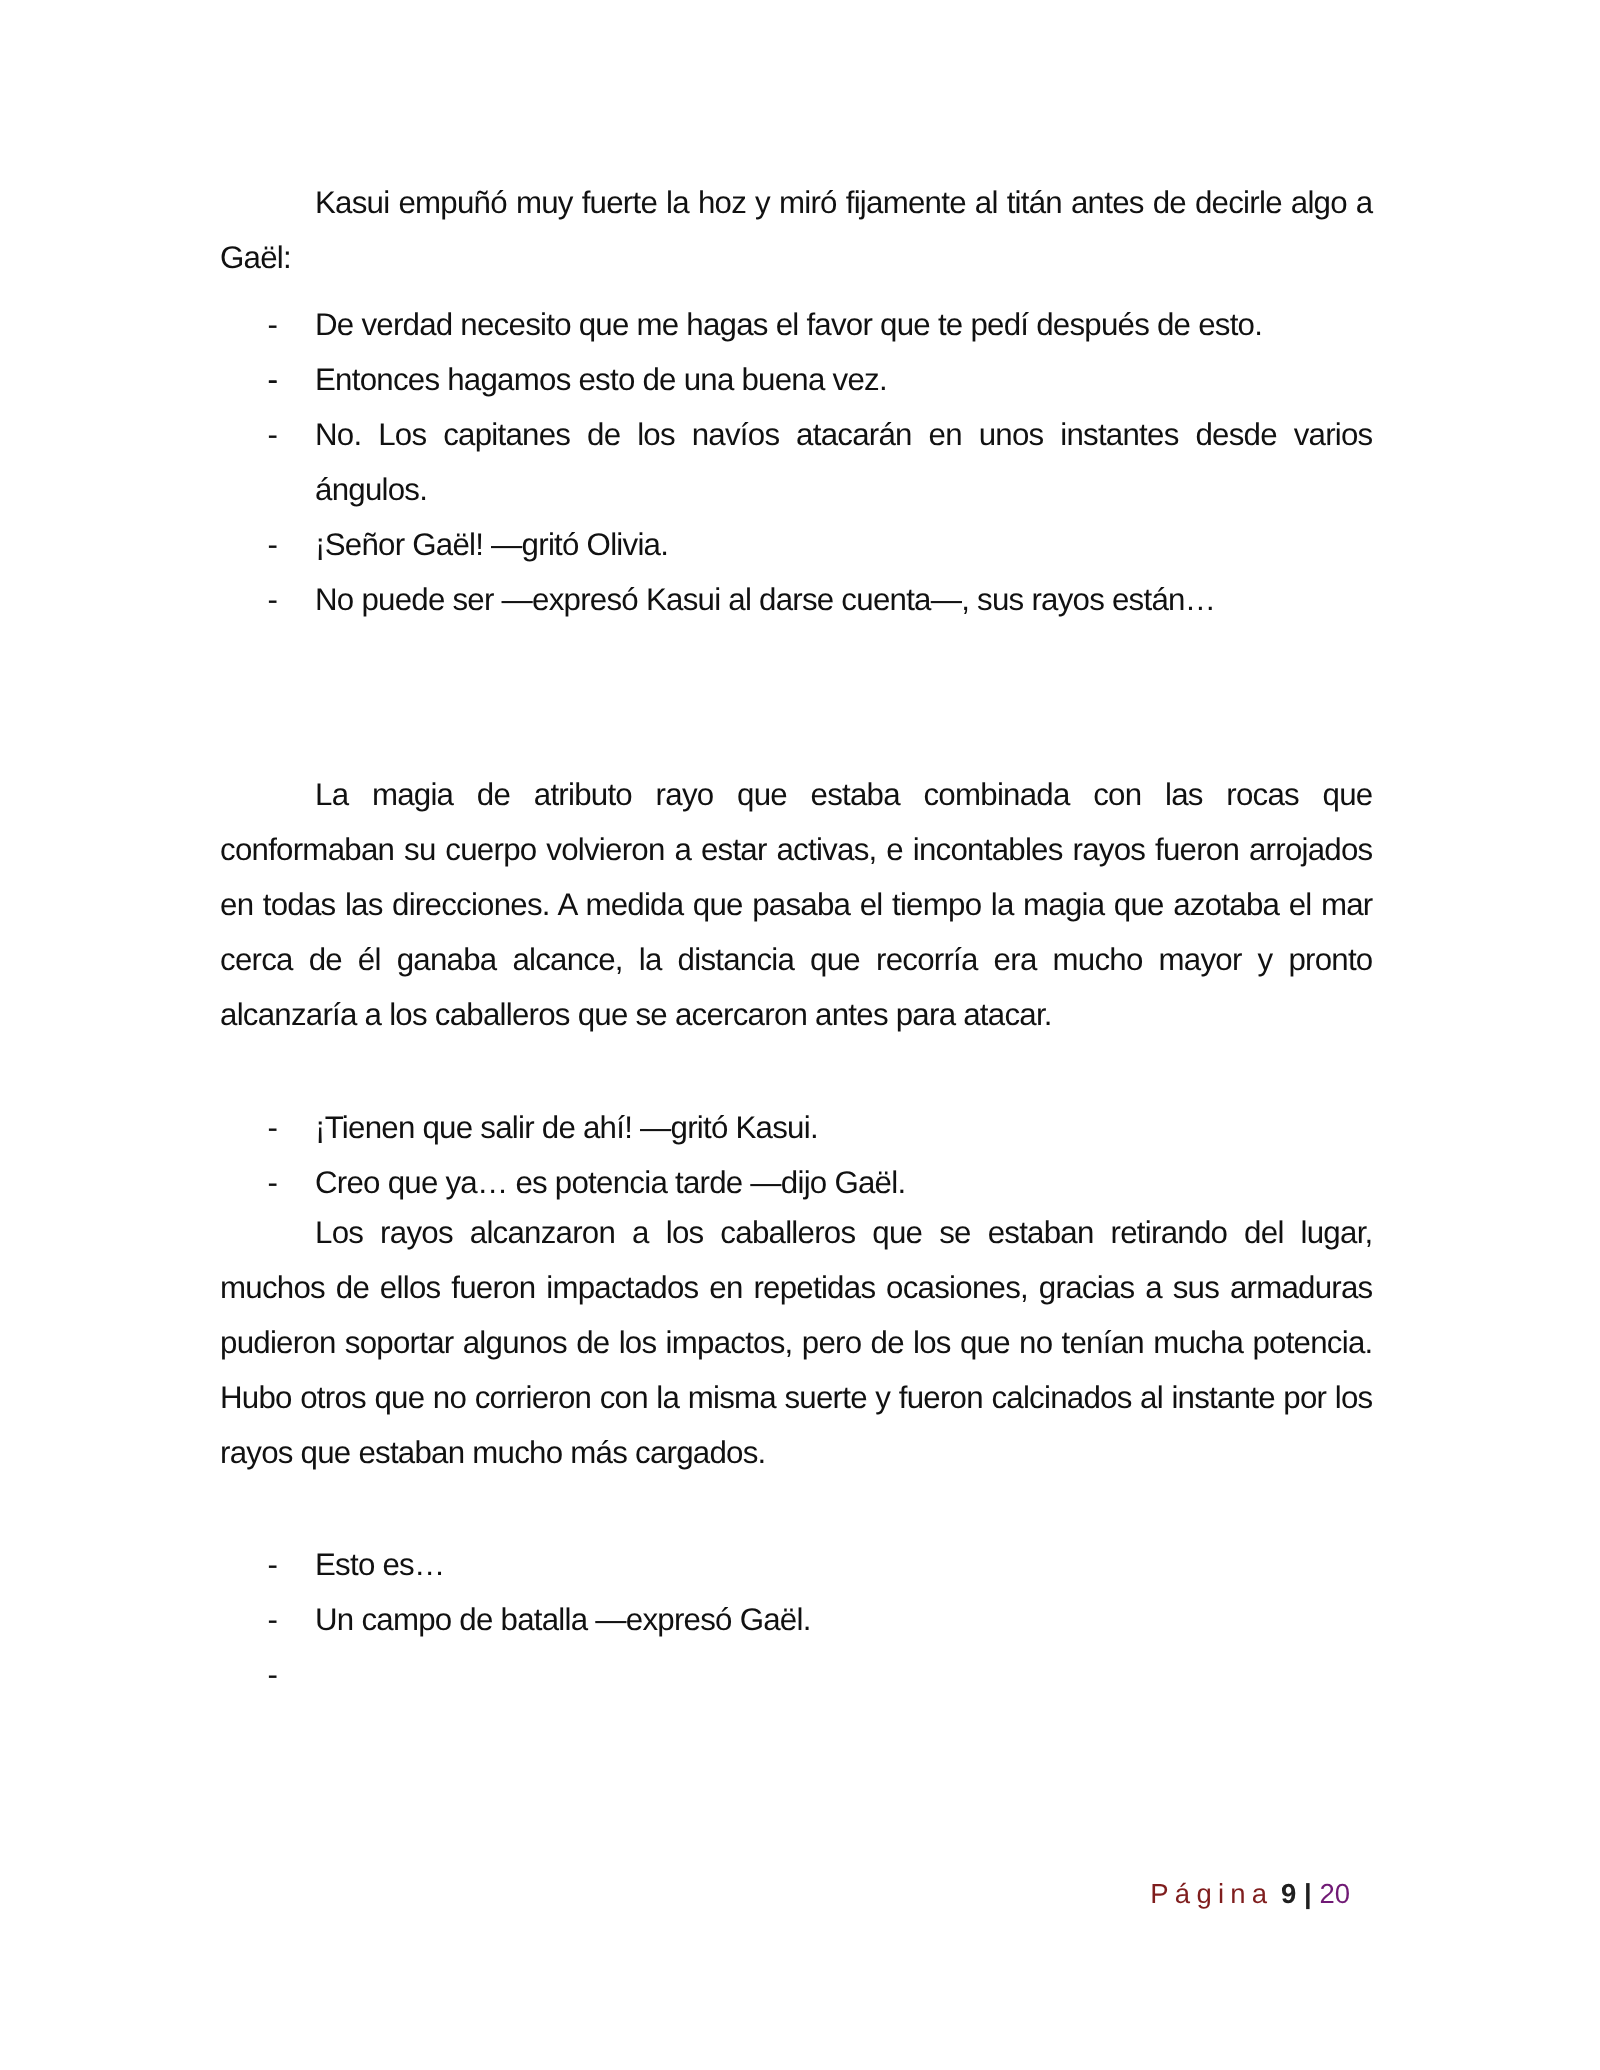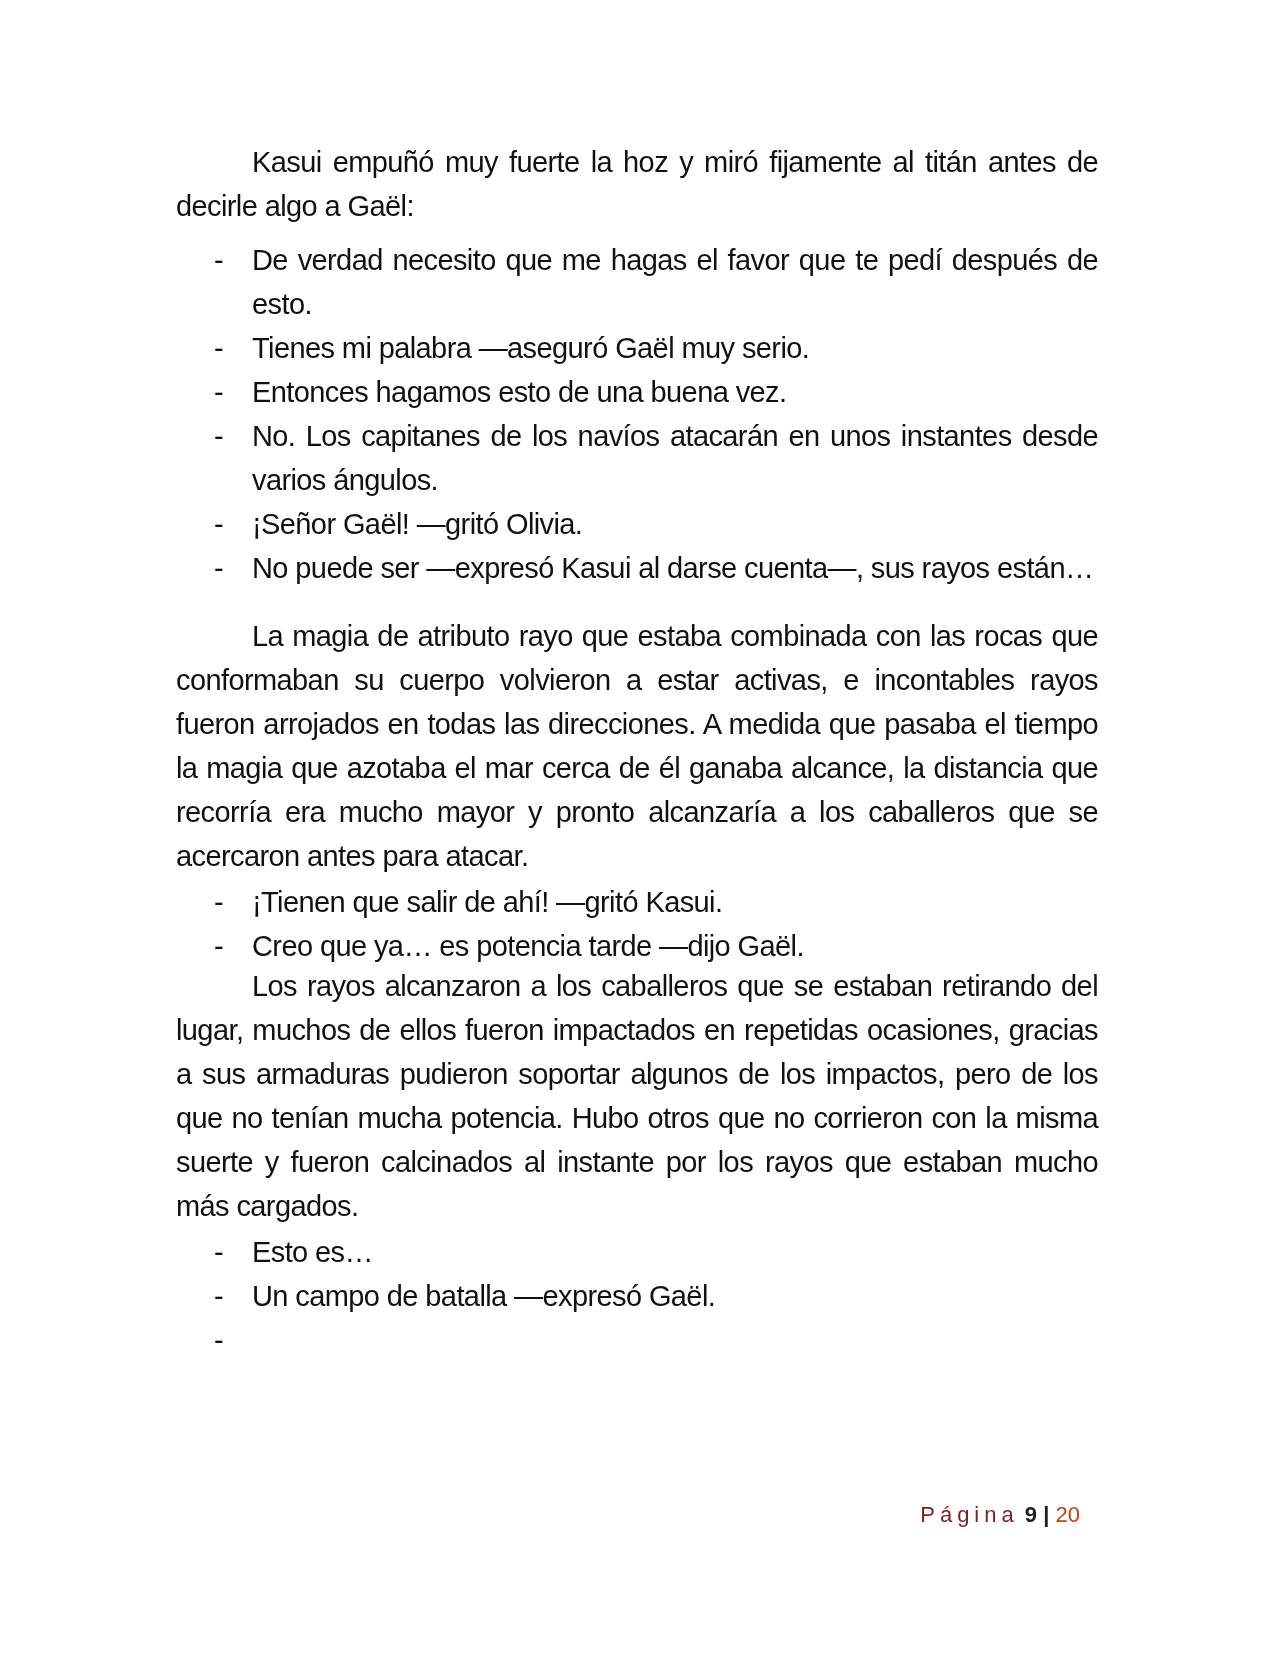--- a/index.html
+++ b/index.html
@@ -26,7 +26,7 @@
       position: absolute;
       left: 176px;
       width: 922px;
-      font-size: 29px;
+      font-size: 25px;
       line-height: 44px;
       letter-spacing: -0.6px;
     }

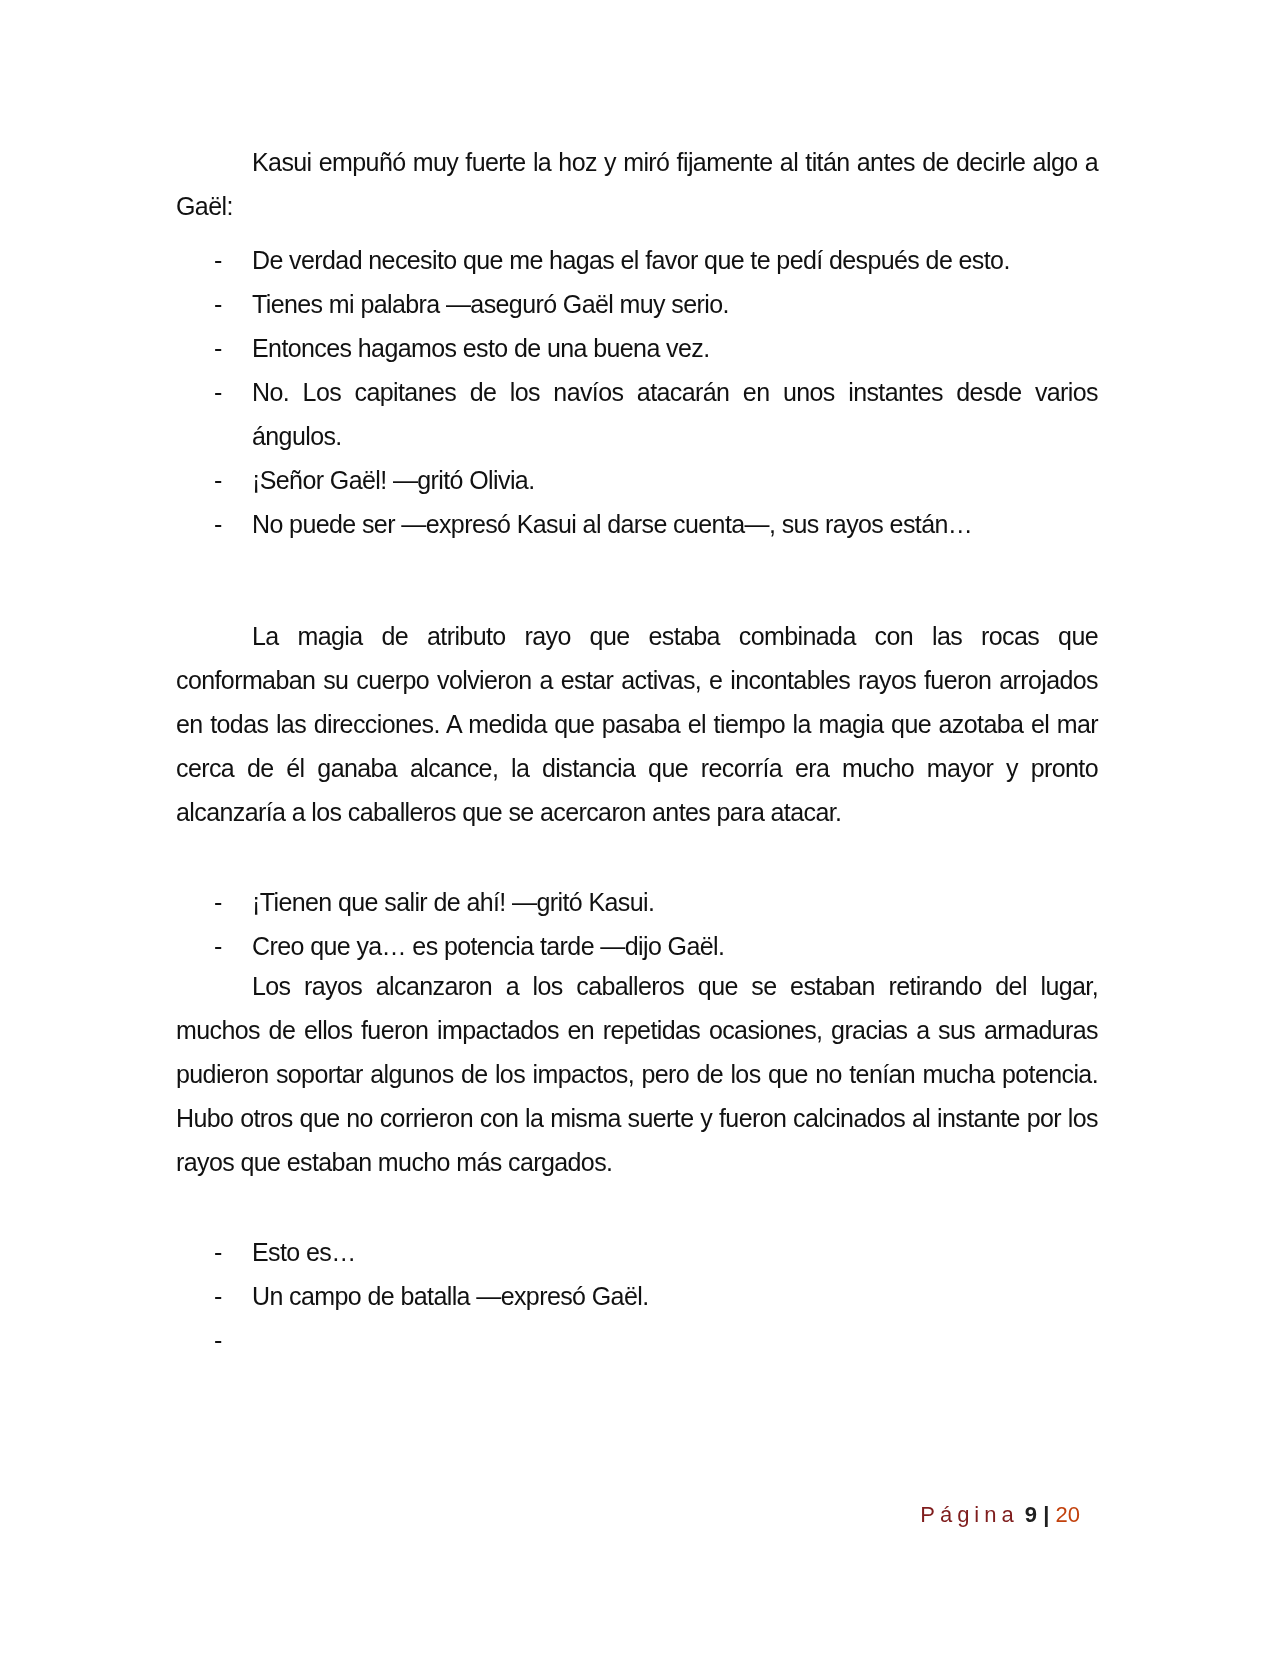--- a/index.html
+++ b/index.html
@@ -88,7 +88,6 @@
       </li>
       <li class="dialog-item">
         <span class="dialog-dash">-</span>
-        <span>Tienes mi palabra —aseguró Gaël muy serio.</span>
       </li>
       <li class="dialog-item">
         <span class="dialog-dash">-</span>

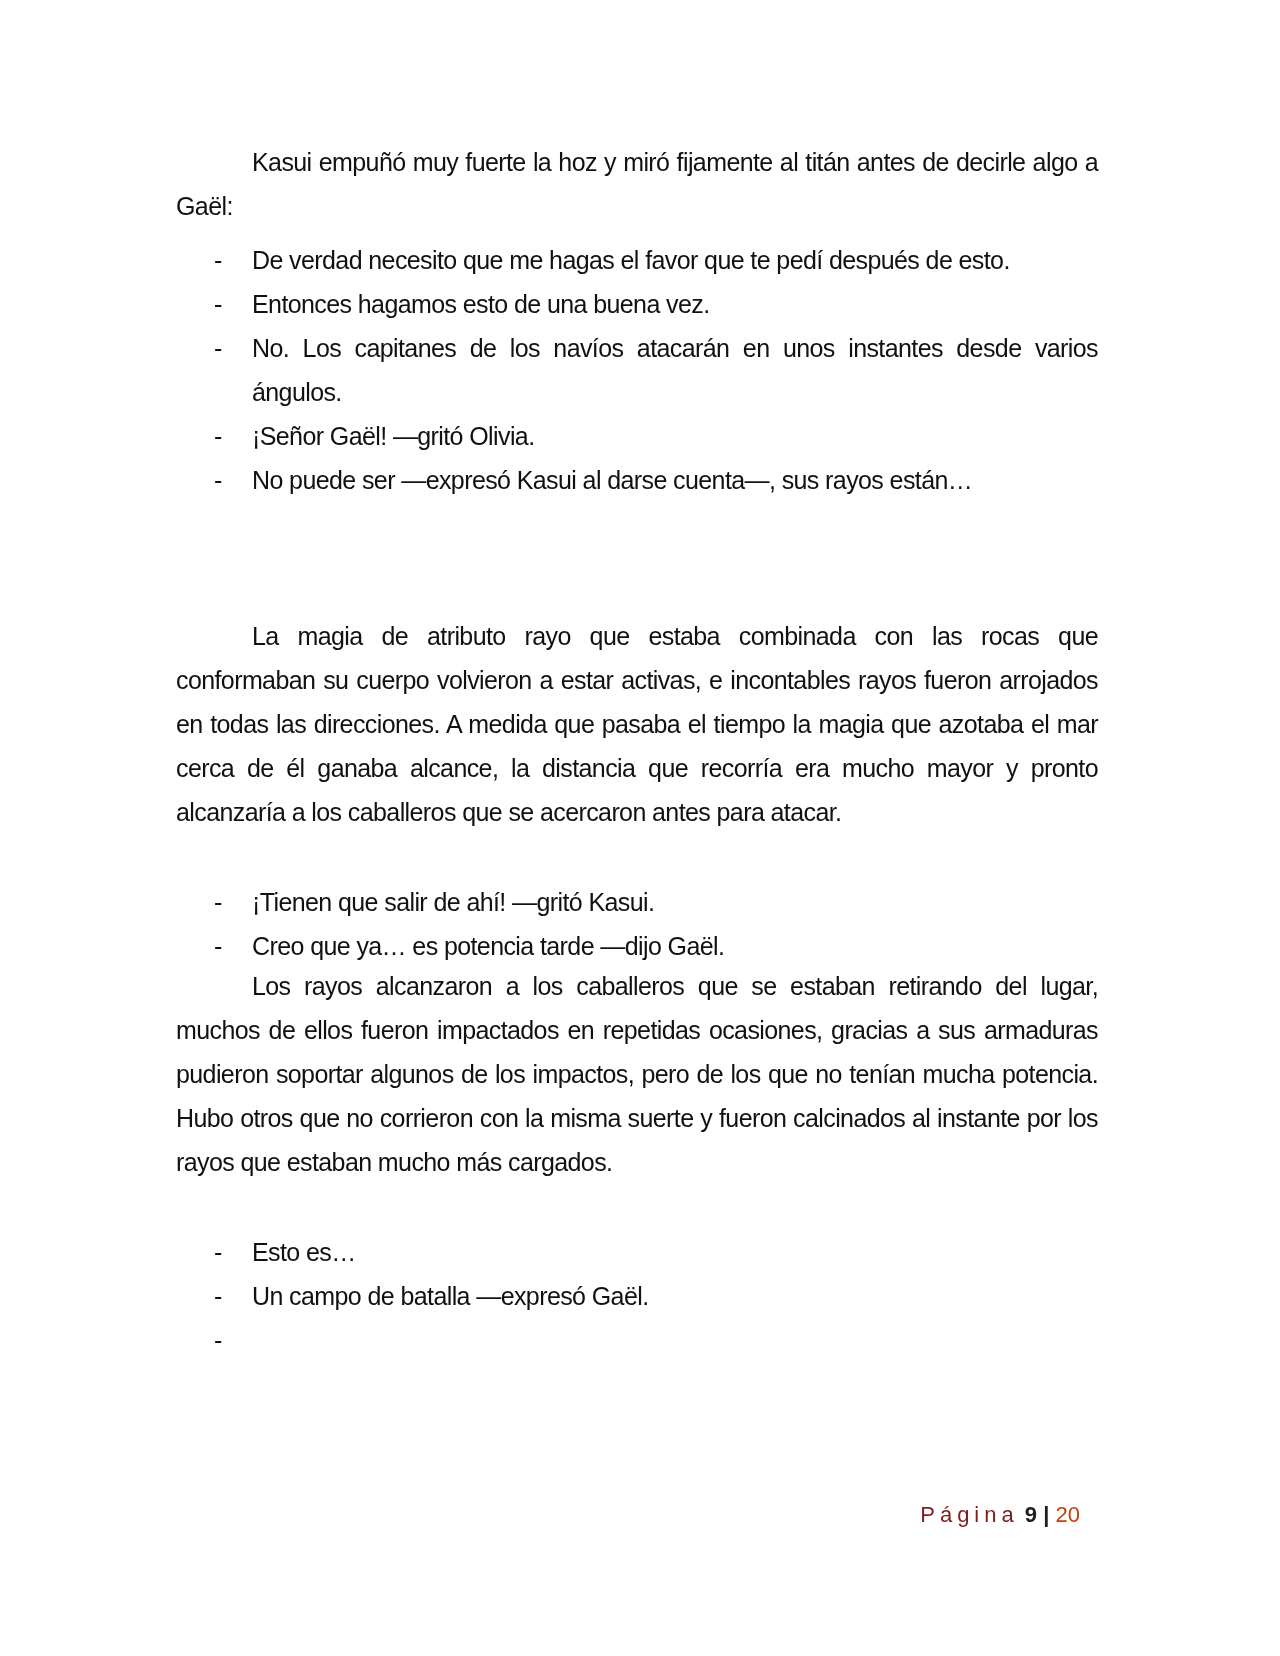--- a/index.html
+++ b/index.html
@@ -68,7 +68,7 @@
       font-weight: bold;
     }
     .footer-total {
-      color: #c2410c;
+      color: #701a75;
     }
   </style>
 </head>

